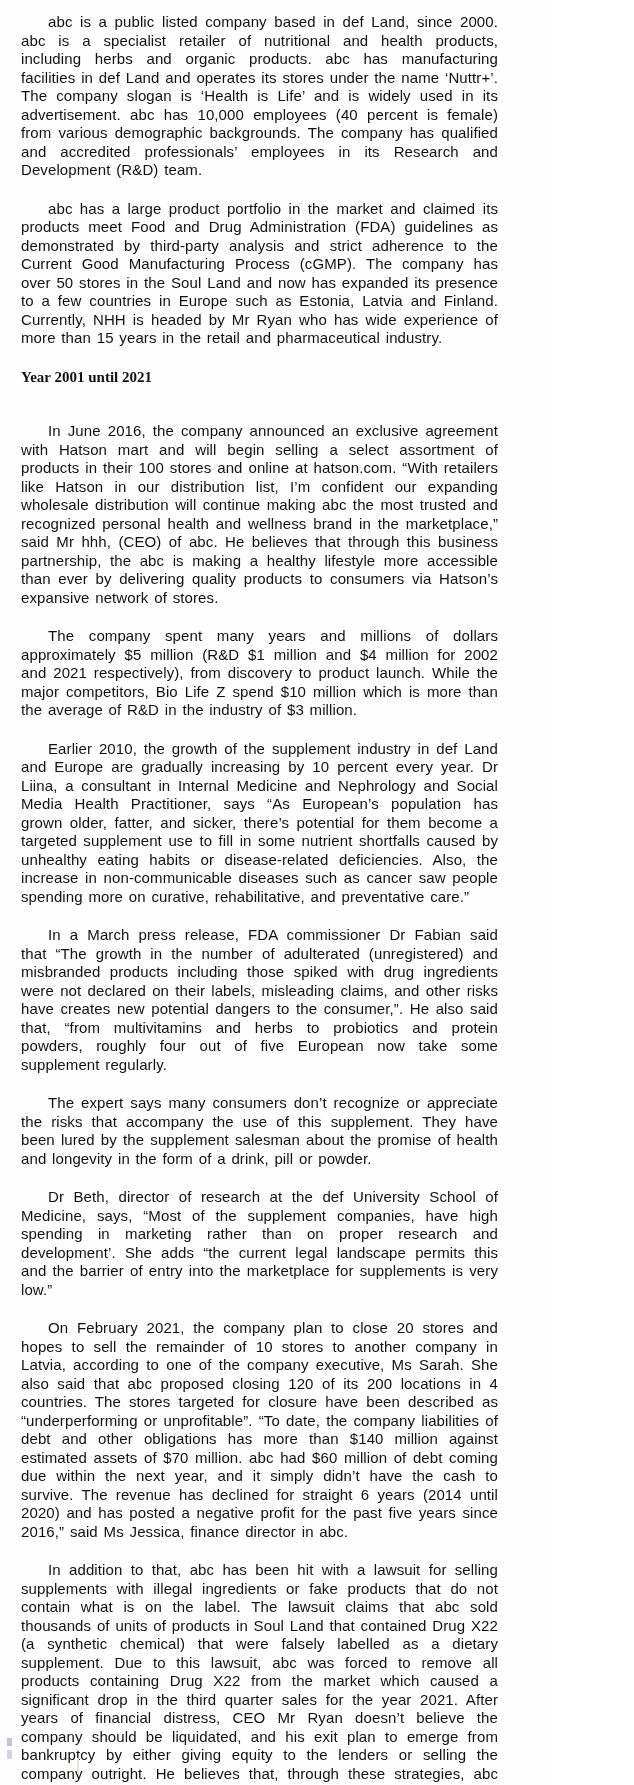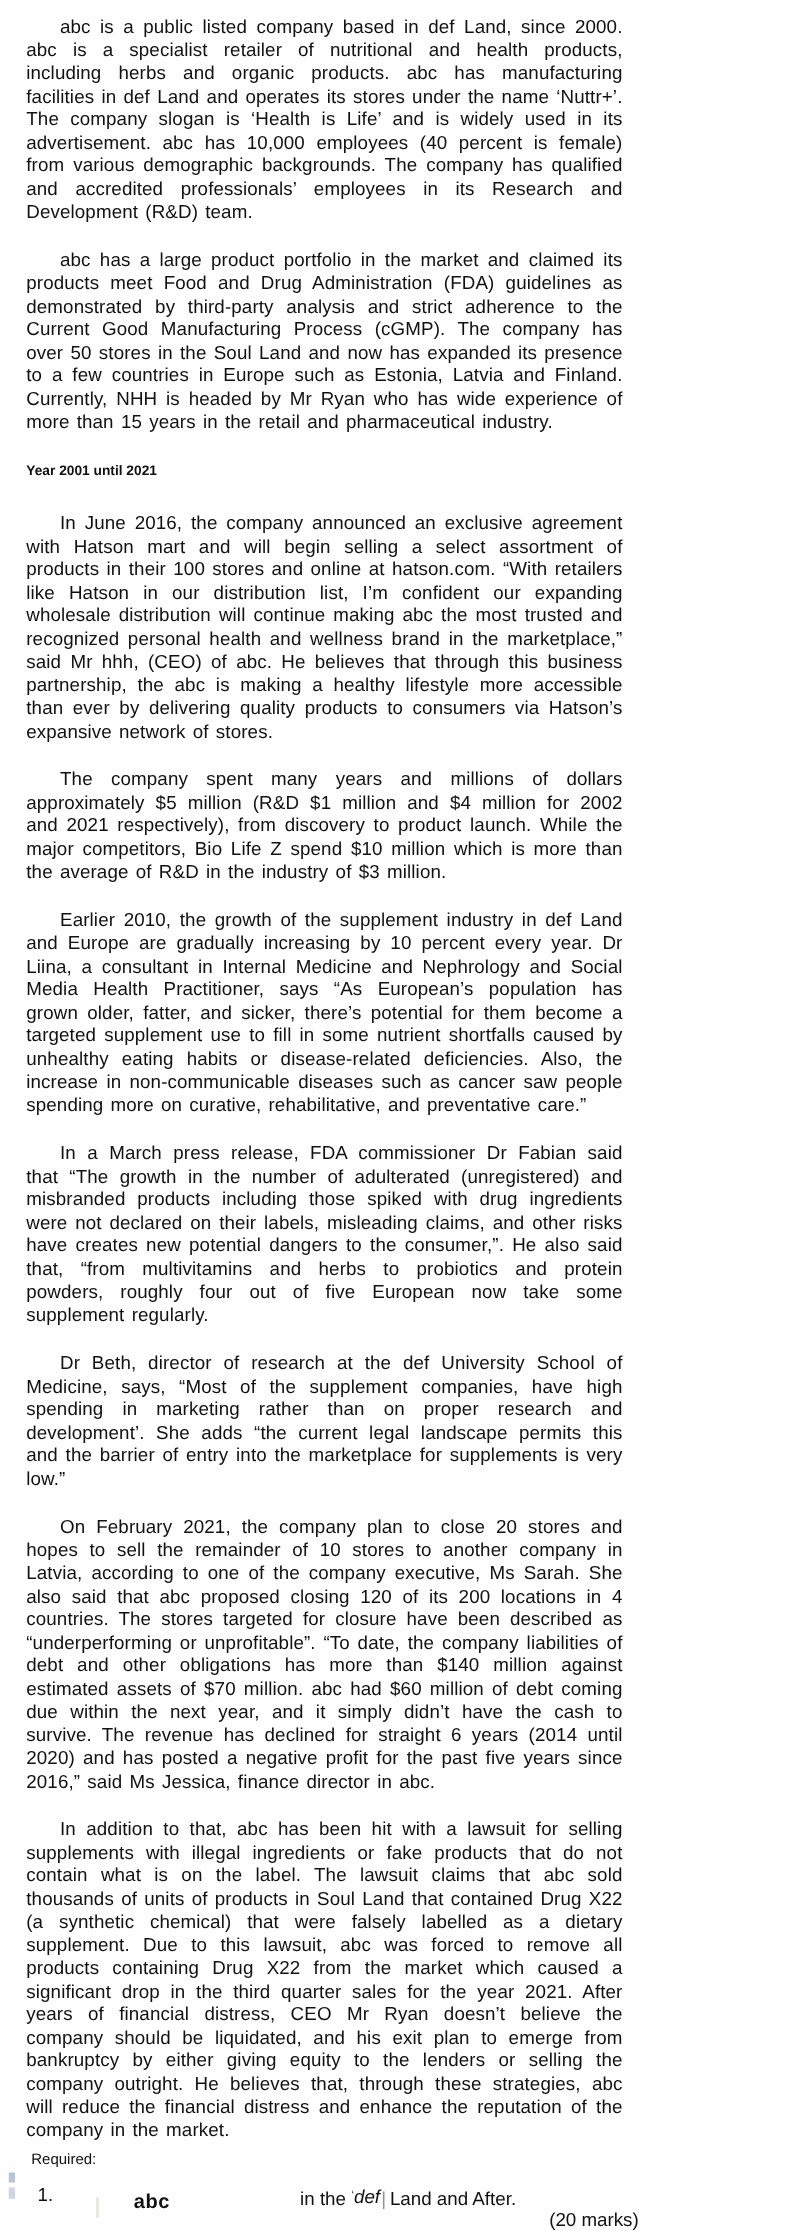--- a/index.html
+++ b/index.html
@@ -28,11 +28,12 @@
   }
   .para.tight-bottom { margin-bottom: 4px; }
   .heading {
-    margin: 15px 0 24px 0;
-    font-size: 11px;
+    margin: 15px 0 36px 0;
+    font-size: 15px;
     line-height: 18.5px;
     font-weight: bold;
     text-indent: 0;
+    font-family: Liberation Serif, serif;
   }
   .required {
     margin: 0 0 11px 0;

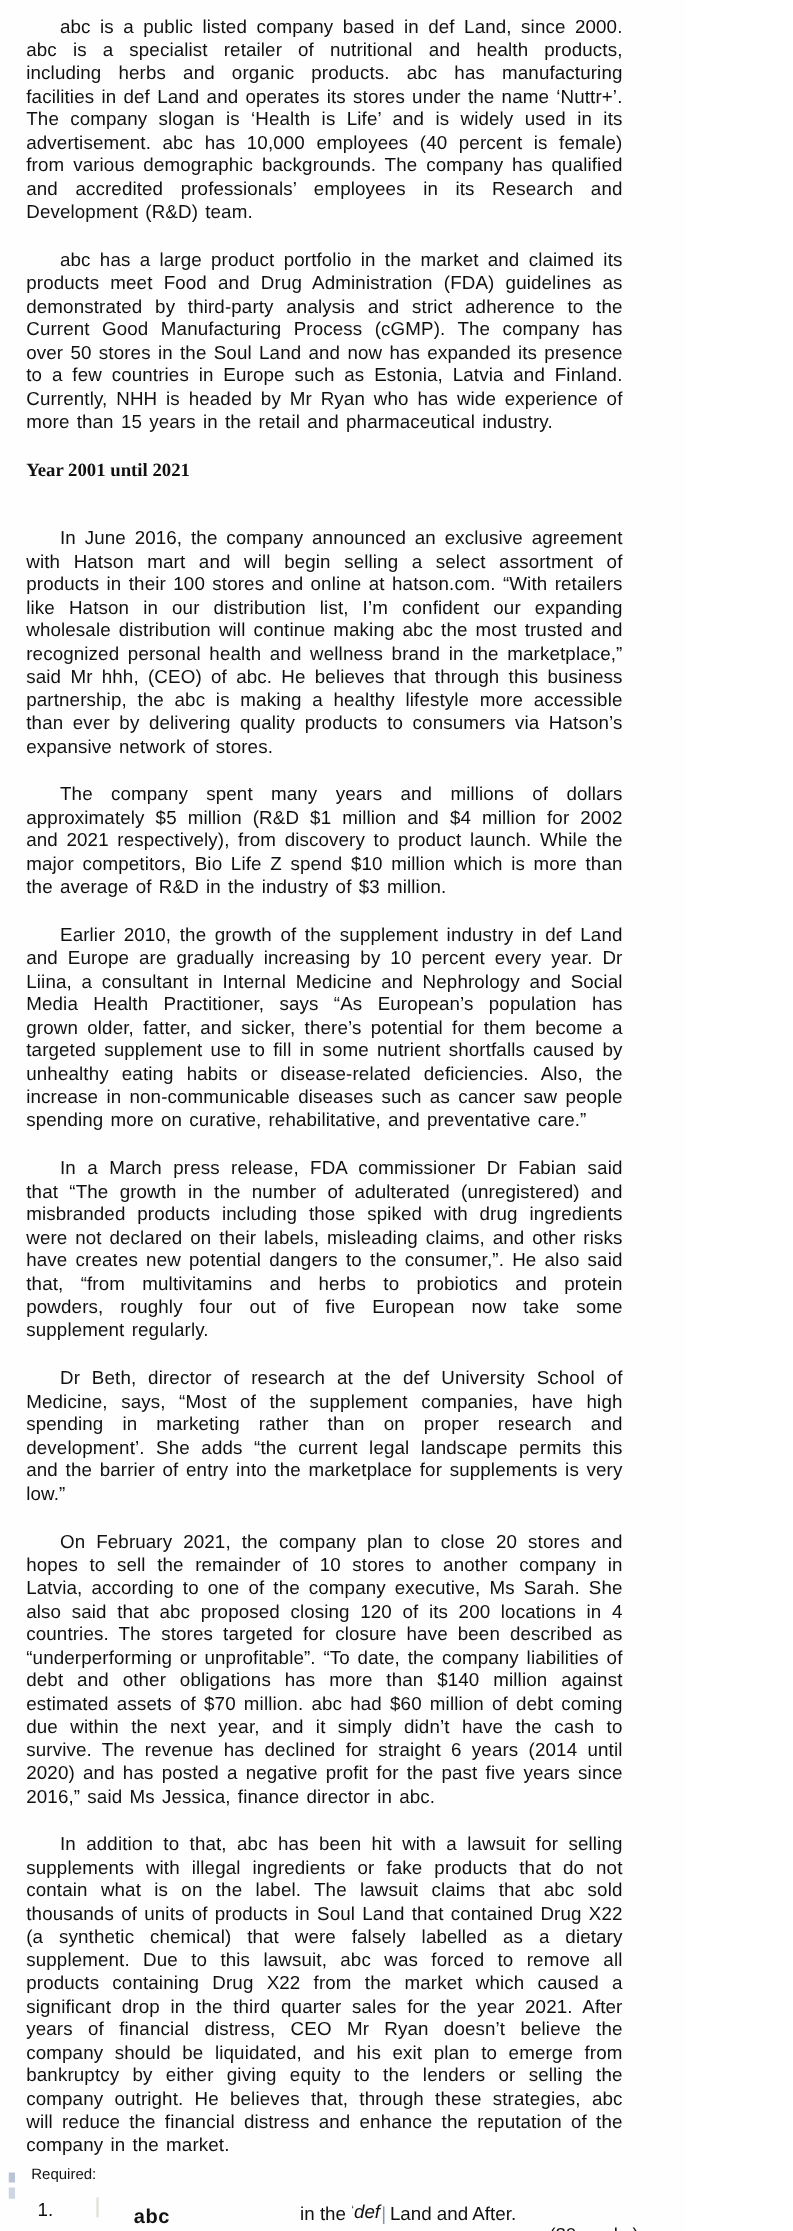--- a/index.html
+++ b/index.html
@@ -127,6 +127,7 @@
   <p class="para">The company spent many years and millions of dollars approximately $5 million (R&amp;D $1 million and $4 million for 2002 and 2021 respectively), from discovery to product launch. While the major competitors, Bio Life Z spend $10 million which is more than the average of R&amp;D in the industry of $3 million.</p>
   <p class="para">Earlier 2010, the growth of the supplement industry in def Land and Europe are gradually increasing by 10 percent every year. Dr Liina, a consultant in Internal Medicine and Nephrology and Social Media Health Practitioner, says “As European’s population has grown older, fatter, and sicker, there’s potential for them become a targeted supplement use to fill in some nutrient shortfalls caused by unhealthy eating habits or disease-related deficiencies.  Also, the increase in non-communicable diseases such as cancer saw people spending more on curative, rehabilitative, and preventative care.”</p>
   <p class="para">In a March press release, FDA commissioner Dr Fabian said that “The growth in the number of adulterated (unregistered) and misbranded products including those spiked with drug ingredients were not declared on their labels, misleading claims, and other risks have creates new potential dangers to the consumer,”. He also said that, “from multivitamins and herbs to probiotics and protein powders, roughly four out of five European now take some supplement regularly.</p>
+  <p class="para">The expert says many consumers don’t recognize or appreciate the risks that accompany the use of this supplement. They have been lured by the supplement salesman about the promise of health and longevity in the form of a drink, pill or powder.</p>
   <p class="para">Dr Beth, director of research at the def University School of Medicine, says, “Most of the supplement companies, have high spending in marketing rather than on proper research and development’. She adds “the current legal landscape permits this and the barrier of entry into the marketplace for supplements is very low.”</p>
   <p class="para">On February 2021, the company plan to close 20 stores and hopes to sell the remainder of 10 stores to another company in Latvia, according to one of the company executive, Ms Sarah. She also said that abc proposed closing 120 of its 200 locations in 4 countries. The stores targeted for closure have been described as “underperforming or unprofitable”. “To date, the company liabilities of debt and other obligations has more than $140 million against estimated assets of $70 million. abc had $60 million of debt coming due within the next year, and it simply didn’t have the cash to survive. The revenue has declined for straight 6 years (2014 until 2020) and has posted a negative profit for the past five years since 2016,” said Ms Jessica, finance director in abc.</p>
   <p class="para tight-bottom">In addition to that, abc has been hit with a lawsuit for selling supplements with illegal ingredients or fake products that do not contain what is on the label. The lawsuit claims that abc sold thousands of units of products in Soul Land that contained Drug X22 (a synthetic chemical) that were falsely labelled as a dietary supplement. Due to this lawsuit, abc was forced to remove all products containing Drug X22 from the market which caused a significant drop in the third quarter sales for the year 2021. After years of financial distress, CEO Mr Ryan doesn’t believe the company should be liquidated, and his exit plan to emerge from bankruptcy by either giving equity to the lenders or selling the company outright. He believes that, through these strategies, abc will reduce the financial distress and enhance the reputation of the company in the market.</p>

